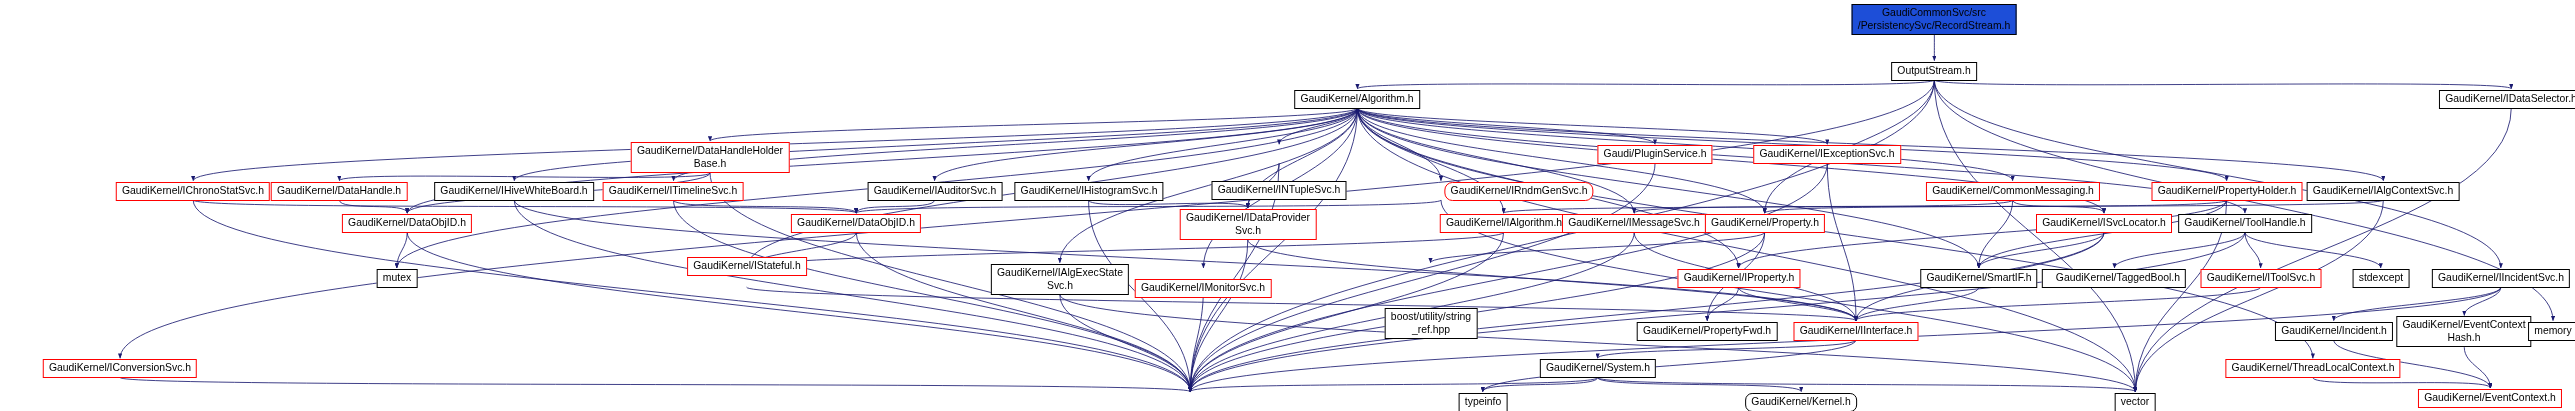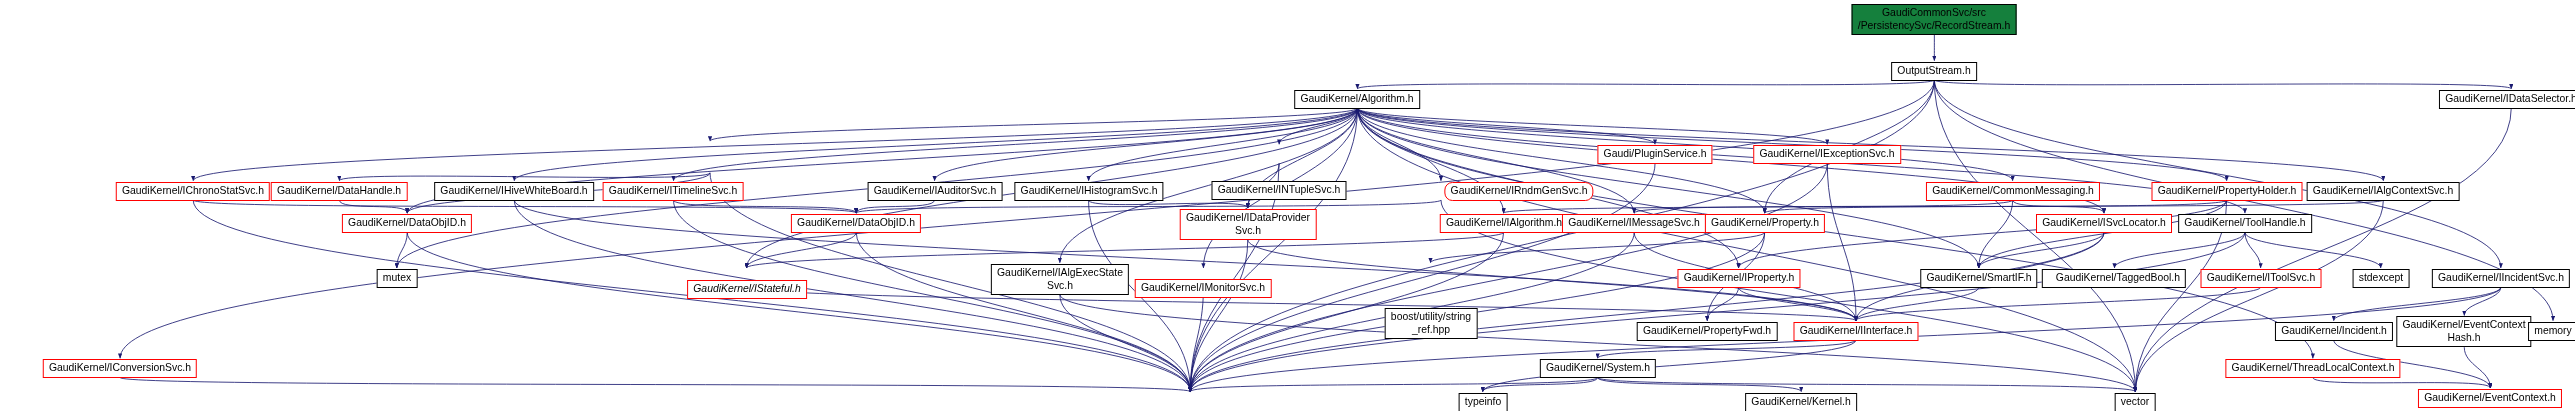--- a/index.html
+++ b/index.html
@@ -36,7 +36,7 @@
     z-index: 2;
   }
   .node.red { border-color: #ff0000; }
-  .node.current { background: #15803d; border-color: #000000; }
+  .node.current { background: #1d4ed8; border-color: #000000; }
   .edge {
     fill: none;
     stroke: #191970;

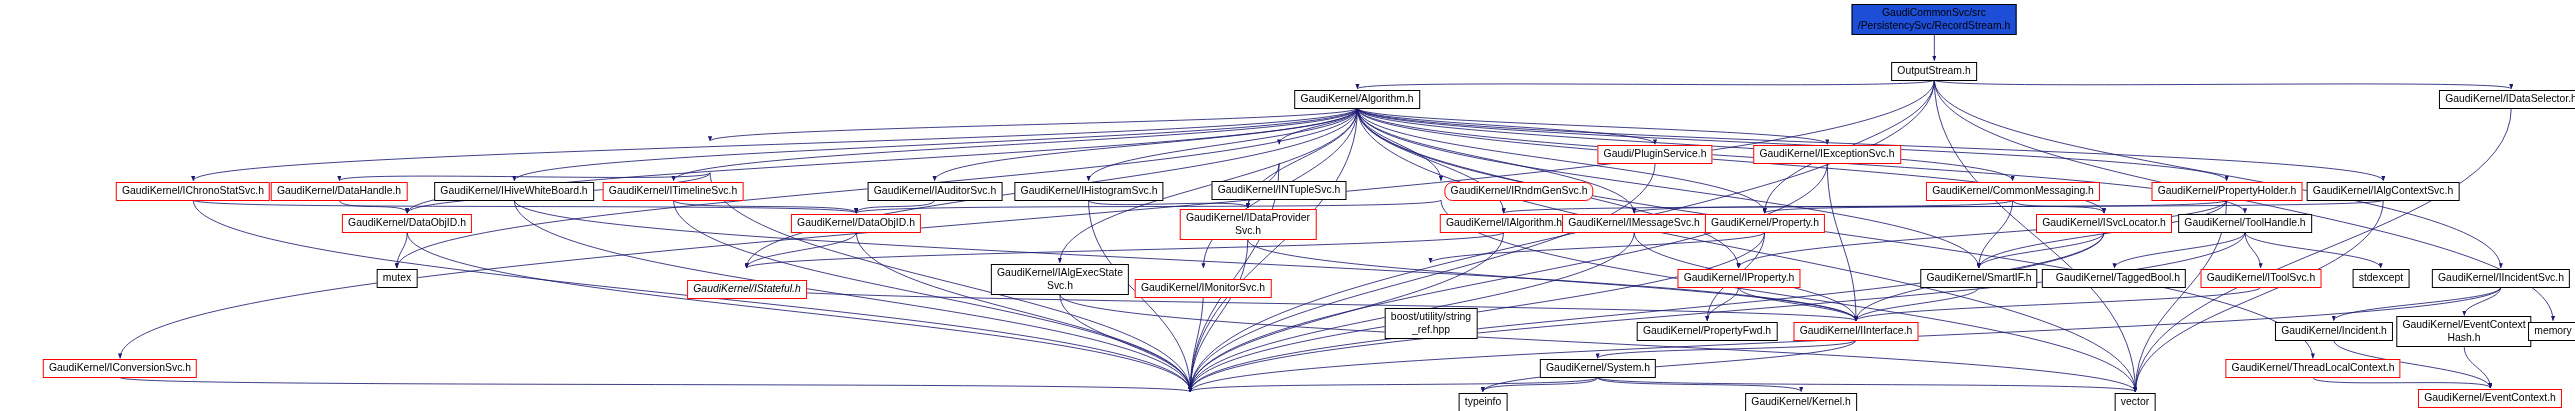--- a/index.html
+++ b/index.html
@@ -168,6 +168,8 @@
     <div class="node " style="left: 1934px; top: 62px;">OutputStream.h</div>
     <div class="node " style="left: 1357px; top: 90px;">GaudiKernel/Algorithm.h</div>
     <div class="node " style="left: 2511px; top: 90px;">GaudiKernel/IDataSelector.h</div>
+    <div class="node red" style="left: 710px; top: 142px;">GaudiKernel/DataHandleHolder
+Base.h</div>
     <div class="node " style="left: 1279px; top: 145px; margin-top: 36px;">GaudiKernel/INTupleSvc.h</div>
     <div class="node red" style="left: 1655px; top: 145px;">Gaudi/PluginService.h</div>
     <div class="node red" style="left: 1827px; top: 145px;">GaudiKernel/IExceptionSvc.h</div>

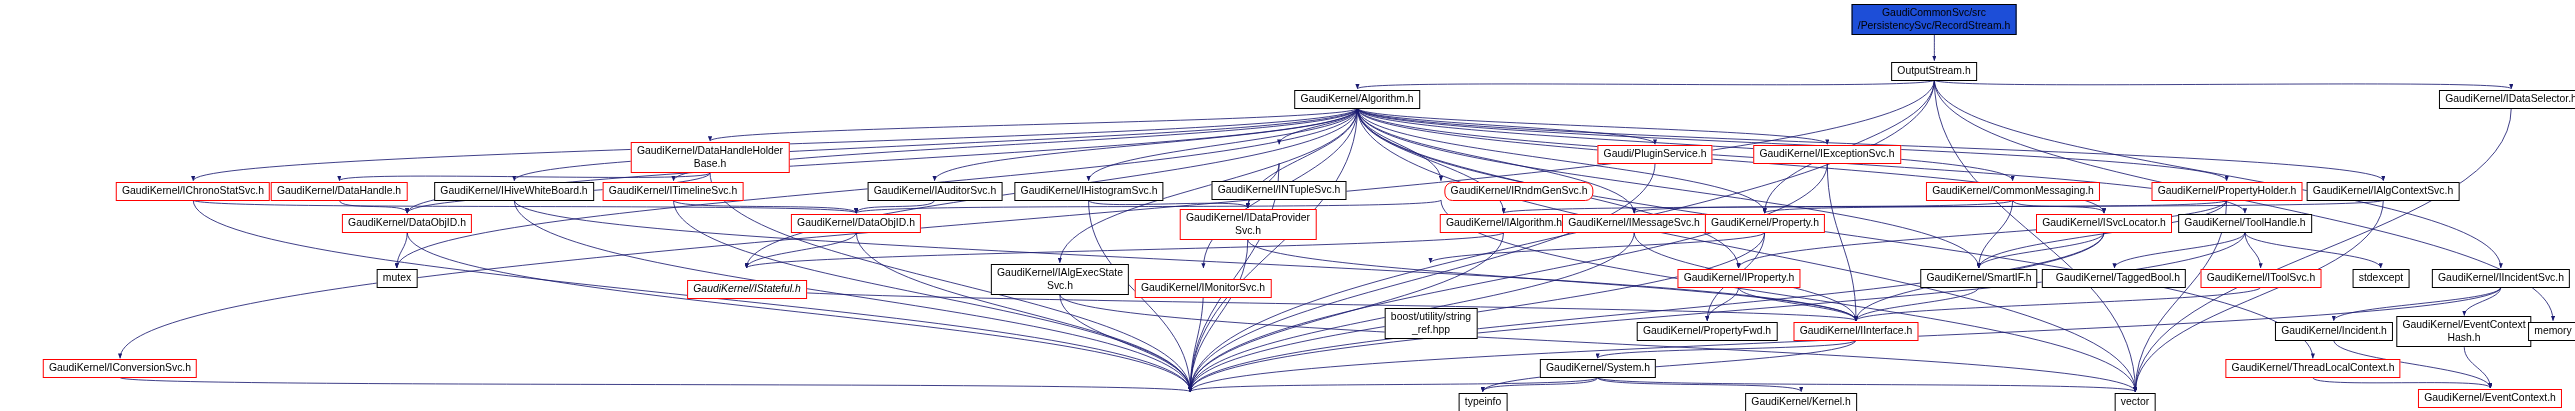--- a/index.html
+++ b/index.html
@@ -193,7 +193,7 @@
     <div class="node red" style="left: 2104px; top: 214px;">GaudiKernel/ISvcLocator.h</div>
     <div class="node " style="left: 2245px; top: 214px;">GaudiKernel/ToolHandle.h</div>
     <div class="node " style="left: 397px; top: 269px;">mutex</div>
-    <div class="node red" style="left: 747px; top: 280px; font-style: italic;">GaudiKernel/IStateful.h</div>
+    <div class="node red" style="left: 747px; top: 257px;">GaudiKernel/IStateful.h</div>
     <div class="node " style="left: 1060px; top: 264px;">GaudiKernel/IAlgExecState
 Svc.h</div>
     <div class="node red" style="left: 1203px; top: 279px;">GaudiKernel/IMonitorSvc.h</div>

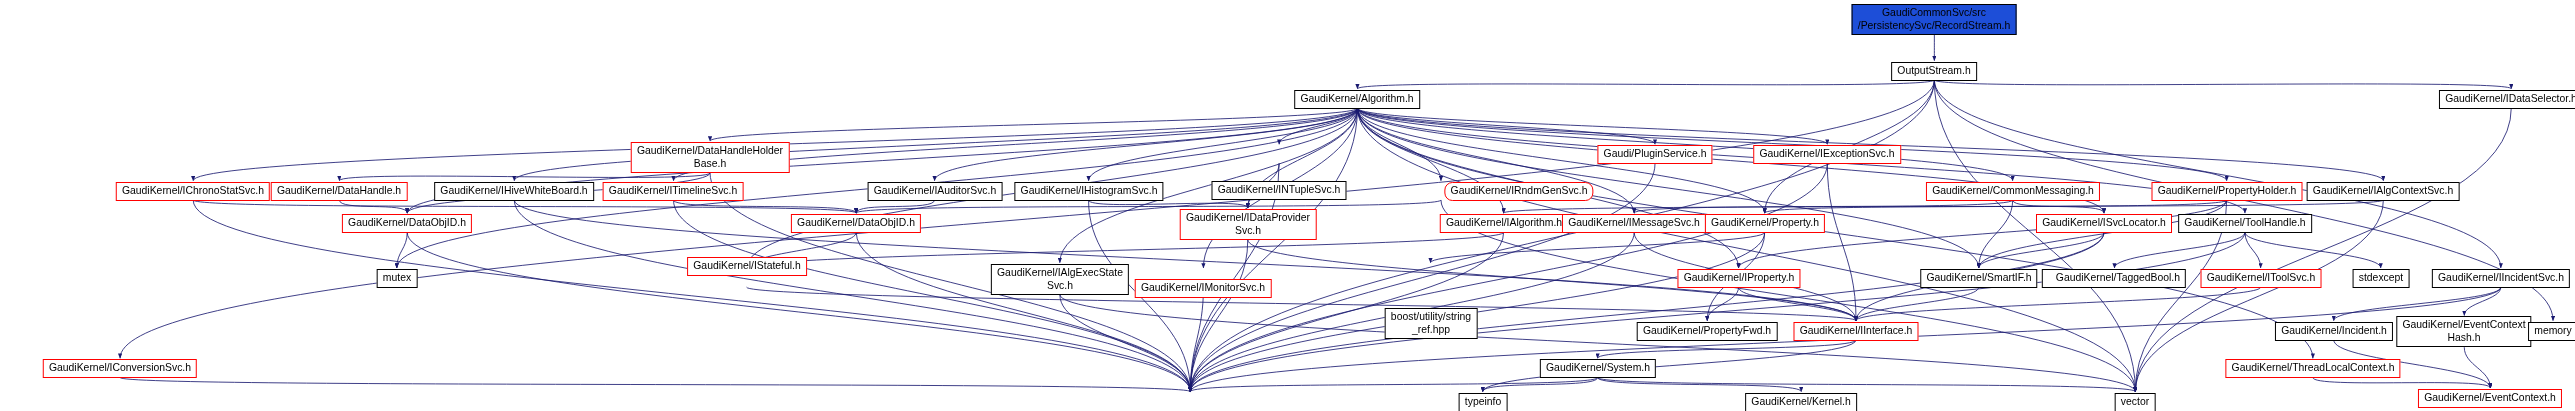--- a/index.html
+++ b/index.html
@@ -217,7 +217,7 @@
     <div class="node red" style="left: 2490px; top: 389px;">GaudiKernel/EventContext.h</div>
     <div class="node " style="left: 1190px; top: 393px; margin-top: 48px;">string</div>
     <div class="node " style="left: 1483px; top: 393px;">typeinfo</div>
-    <div class="node " style="left: 1801px; top: 393px;">GaudiKernel/Kernel.h</div>
+    <div class="node " style="left: 1801px; top: 393px; border-radius: 7px;">GaudiKernel/Kernel.h</div>
     <div class="node " style="left: 2135px; top: 393px;">vector</div>
   </div>
 

